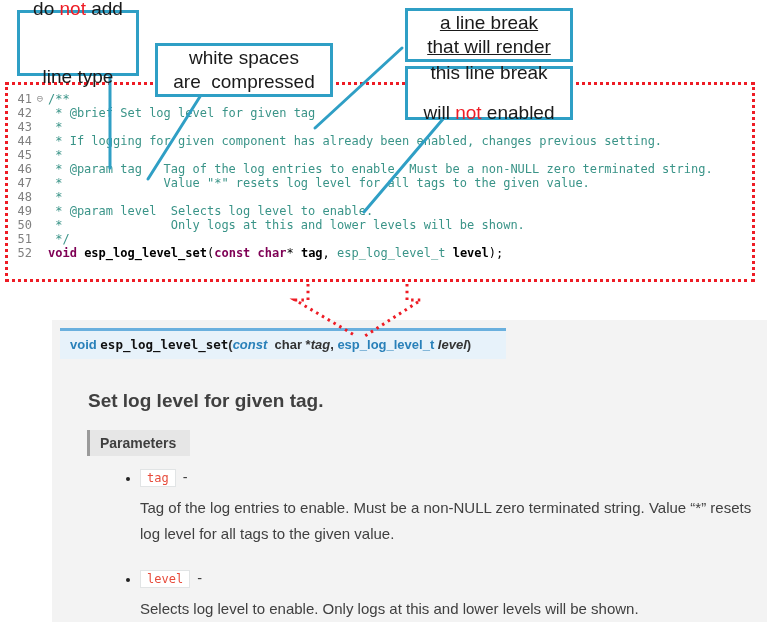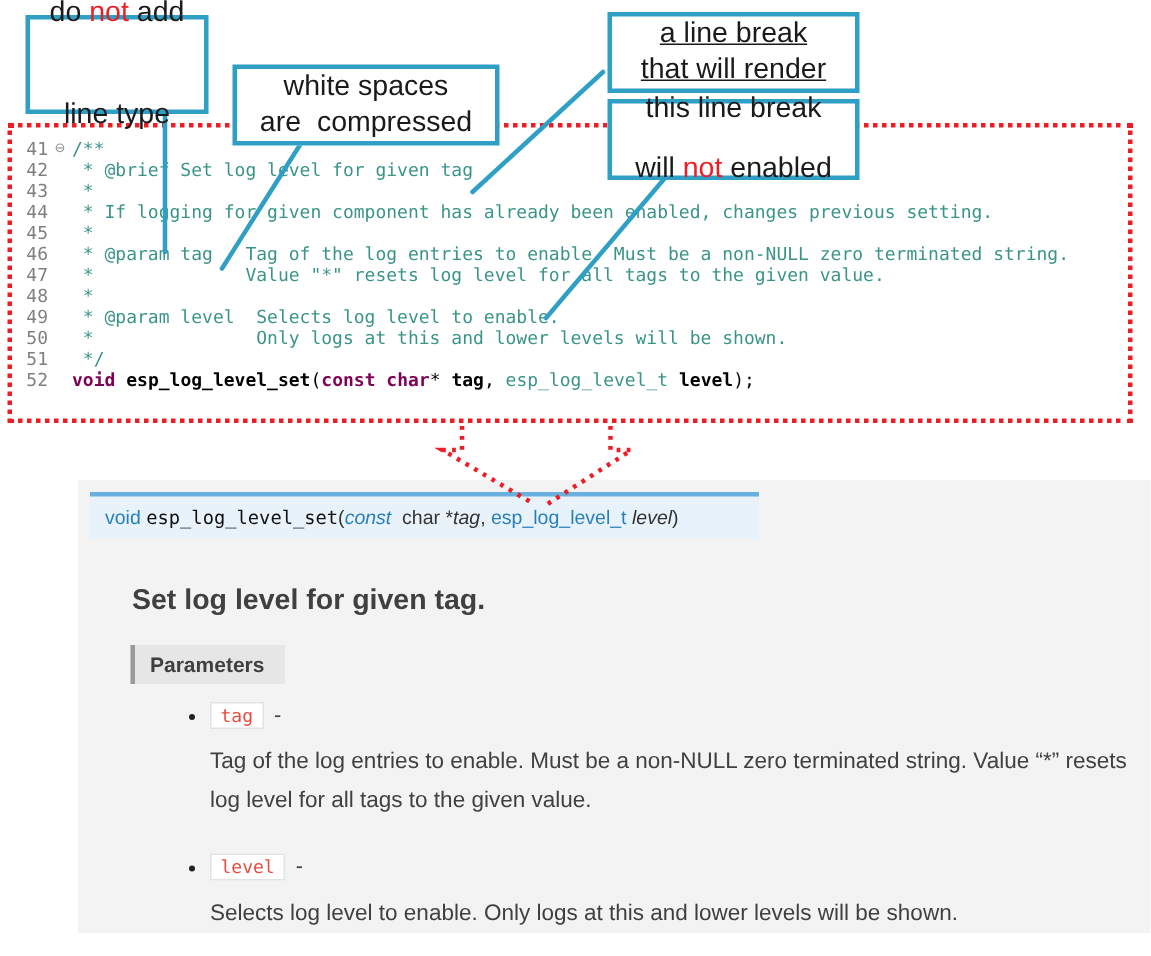--- a/index.html
+++ b/index.html
@@ -43,7 +43,7 @@
     background:#f3f3f3; z-index:0; color:#404040; }
   .signature { margin:8px 0 0 8px; width:446px; background:#e7f2fa;
     border-top:3px solid #6ab0de; padding:6px 10px 7px 10px;
-    font-size:13px; font-weight:normal; white-space:pre; }
+    font-size:13px; font-weight:bold; white-space:pre; }
   .sg-kw  { color:#2980b9; }
   .sg-kwi { color:#2980b9; font-style:italic; }
   .sg-name{ font-family:"DejaVu Sans Mono", monospace; font-size:12.5px; color:#111; }

